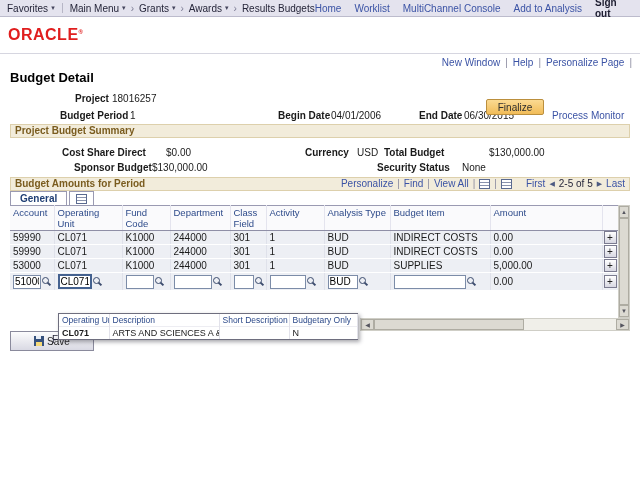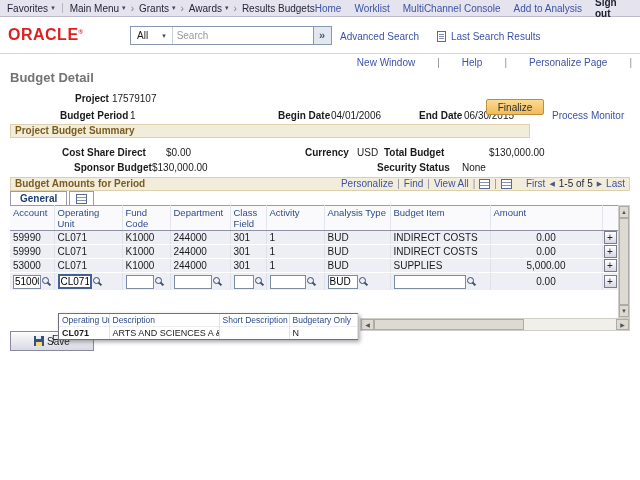--- a/index.html
+++ b/index.html
@@ -133,14 +133,6 @@
 
   <div class="hdr">
     <span class="logo"><span>ORACLE</span><span class="reg">®</span></span>
-    <span class="search-widget">
-      <span class="scope">
-        <span>All</span>
-        <span class="caret">▾</span>
-      </span>
-      <input class="search-input" placeholder="Search" style="">
-      <button class="go-btn"><span>»</span></button>
-    </span>
     <span class="adv-links">
       <span class="blue">Advanced Search</span>
       <span style="width:8px"></span>

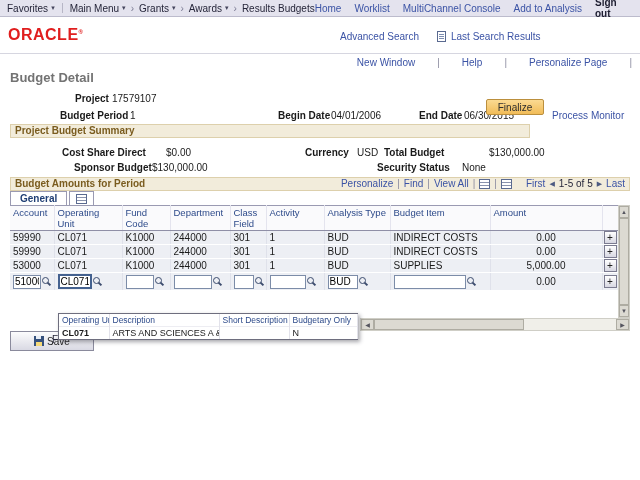--- a/index.html
+++ b/index.html
@@ -133,12 +133,6 @@
 
   <div class="hdr">
     <span class="logo"><span>ORACLE</span><span class="reg">®</span></span>
-    <span class="adv-links">
-      <span class="blue">Advanced Search</span>
-      <span style="width:8px"></span>
-      <span class="doc-icon"></span>
-      <span class="blue">Last Search Results</span>
-    </span>
   </div>
 
   <div class="pagebar">

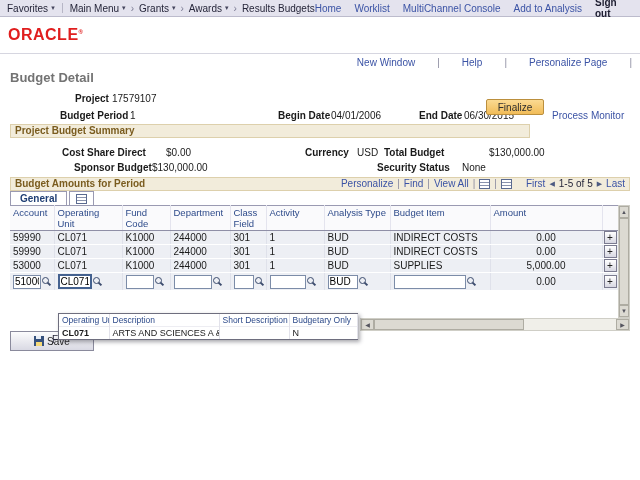--- a/index.html
+++ b/index.html
@@ -36,7 +36,7 @@
   .doc-icon::before { content:""; position:absolute; left:1px; top:2px; width:5px; height:1px; background:#7d8db0; box-shadow:0 2px 0 #7d8db0, 0 4px 0 #7d8db0; }
 
   
-  .pagebar { position:absolute; top:57px; right:8px; display:flex; gap:22px; color:#3b53a5; }
+  .pagebar { position:absolute; top:57px; right:8px; display:flex; gap:5px; color:#3b53a5; }
   .page-title { position:absolute; left:10px; top:70px; font-size:13px; font-weight:bold; color:#737373; }
 
   .finalize-btn { position:absolute; left:486px; top:99px; width:58px; height:16px; background:linear-gradient(#fbda92,#f1bc58); border:1px solid #bb8f3d; border-radius:2px; font-family:inherit; font-size:10px; color:#2e2e2e; cursor:pointer; }

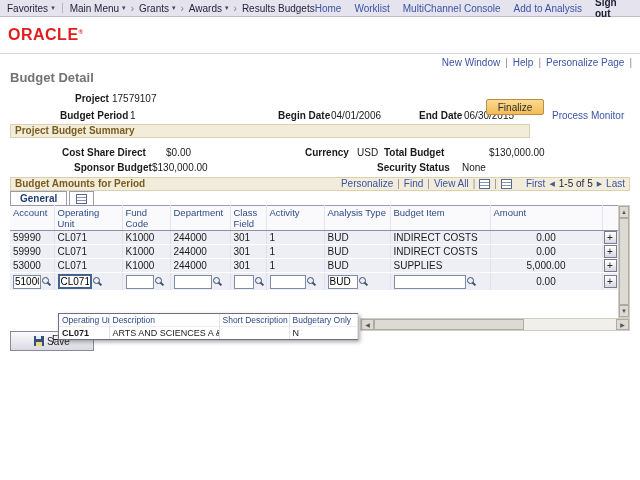--- a/index.html
+++ b/index.html
@@ -37,7 +37,7 @@
 
   
   .pagebar { position:absolute; top:57px; right:8px; display:flex; gap:5px; color:#3b53a5; }
-  .page-title { position:absolute; left:10px; top:70px; font-size:13px; font-weight:bold; color:#737373; }
+  .page-title { position:absolute; left:10px; top:70px; font-size:13px; font-weight:bold; color:#000000; }
 
   .finalize-btn { position:absolute; left:486px; top:99px; width:58px; height:16px; background:linear-gradient(#fbda92,#f1bc58); border:1px solid #bb8f3d; border-radius:2px; font-family:inherit; font-size:10px; color:#2e2e2e; cursor:pointer; }
 

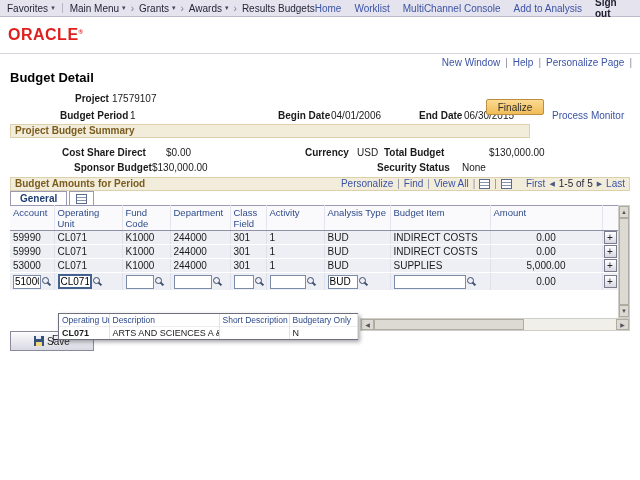--- a/index.html
+++ b/index.html
@@ -147,7 +147,7 @@
   <div class="page-title">Budget Detail</div>
 
   <span class="abs lbl" style="left:75px;top:93px">Project</span>
-  <span class="abs" style="left:112px;top:93px">17579107</span>
+  <span class="abs" style="left:112px;top:93px">18016257</span>
 
   <span class="abs lbl" style="left:60px;top:110px">Budget Period</span>
   <span class="abs" style="left:130px;top:110px">1</span>

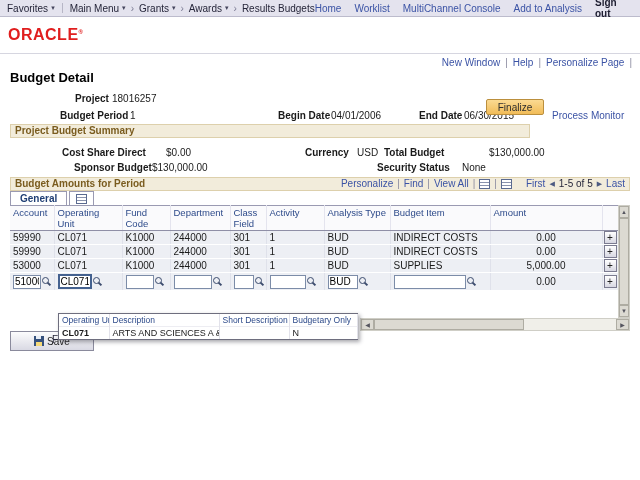--- a/index.html
+++ b/index.html
@@ -158,7 +158,7 @@
   <button class="finalize-btn">Finalize</button>
   <span class="abs blue" style="left:552px;top:110px">Process Monitor</span>
 
-  <div class="section-bar" style="left:10px;top:124px;width:520px">
+  <div class="section-bar" style="left:10px;top:124px;width:620px">
     <span>Project Budget Summary</span>
   </div>
   <span class="abs lbl" style="left:62px;top:147px">Cost Share Direct</span>

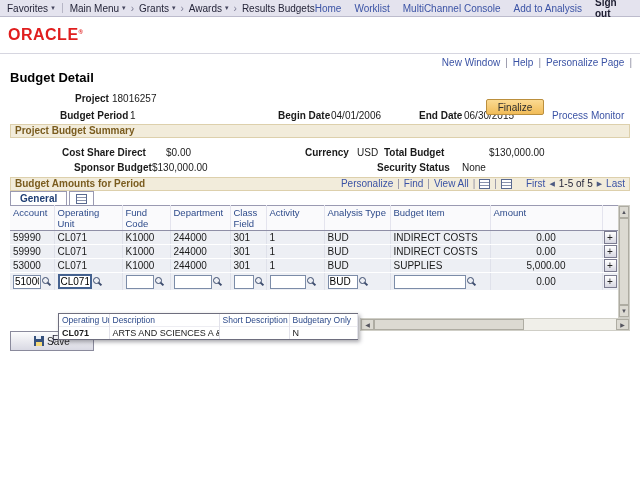--- a/index.html
+++ b/index.html
@@ -187,7 +187,7 @@
       <span style="width:6px"></span>
       <span>First</span>
       <span class="arrow-ic">◀</span>
-      <span style="color:#26263a">1-5 of 5</span>
+      <span style="color:#26263a">2-5 of 5</span>
       <span class="arrow-ic">▶</span>
       <span>Last</span>
     </span>

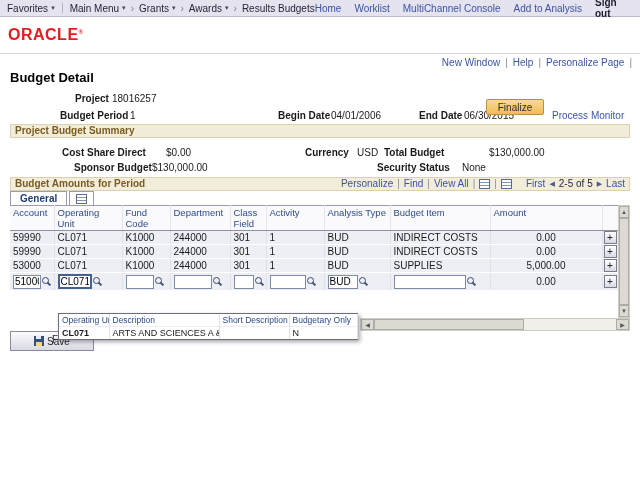--- a/index.html
+++ b/index.html
@@ -59,7 +59,7 @@
   .grid-table th { background:#fafafc; color:#2d4a8a; font-weight:normal; font-size:9.5px; text-align:left; vertical-align:top;
                    padding:1px 3px; height:24px; border-bottom:1px solid #8f8fa6; border-right:1px solid #e4e4ee; border-top:1px solid #9a9ab2; cursor:pointer; }
   .grid-table td { background:#edeff4; padding:1px 3px; height:14px; border-bottom:1px solid #fff; border-right:1px solid #dfe1ea; overflow:hidden; white-space:nowrap; }
-  .amount { text-align:center; }
+  .amount { text-align:left; }
   .plus-cell { text-align:center; padding:0 !important; }
   .plus-btn { width:13px; height:13px; border:1px solid #7b7b90; background:linear-gradient(#fff,#d8d8e2); font-family:inherit; font-size:10px; line-height:10px; text-align:center; color:#222; padding:0; cursor:pointer; }
   .gi { height:14px; border:1px solid #7c8ca8; font-family:inherit; font-size:10px; padding:0 1px; vertical-align:middle; }

